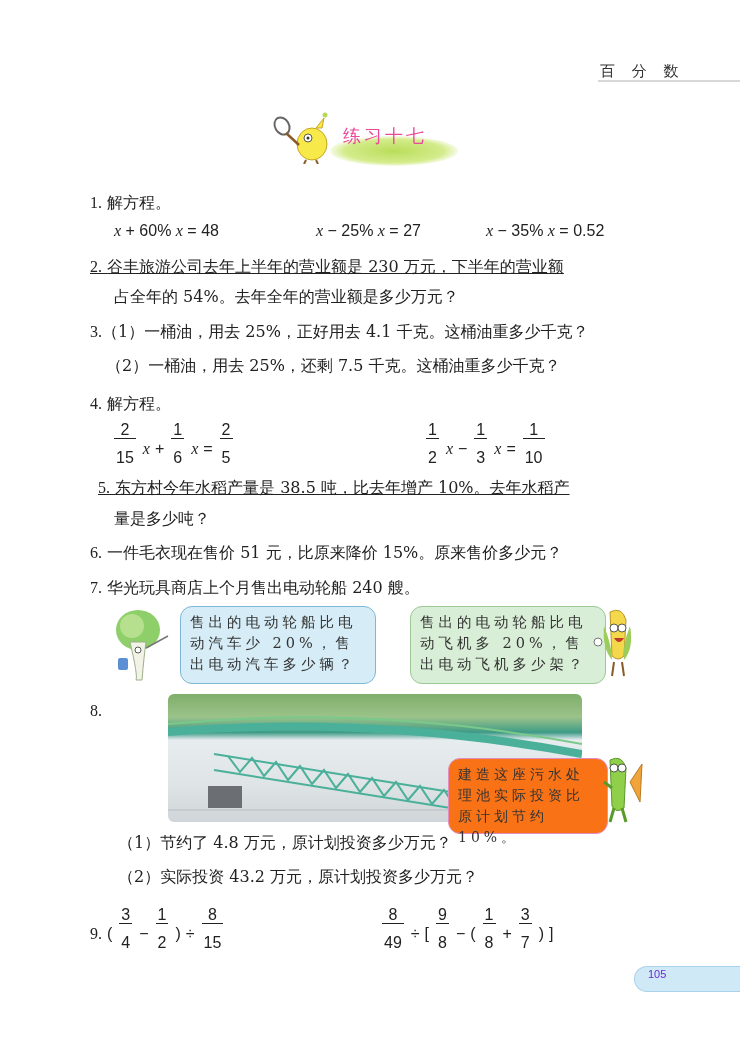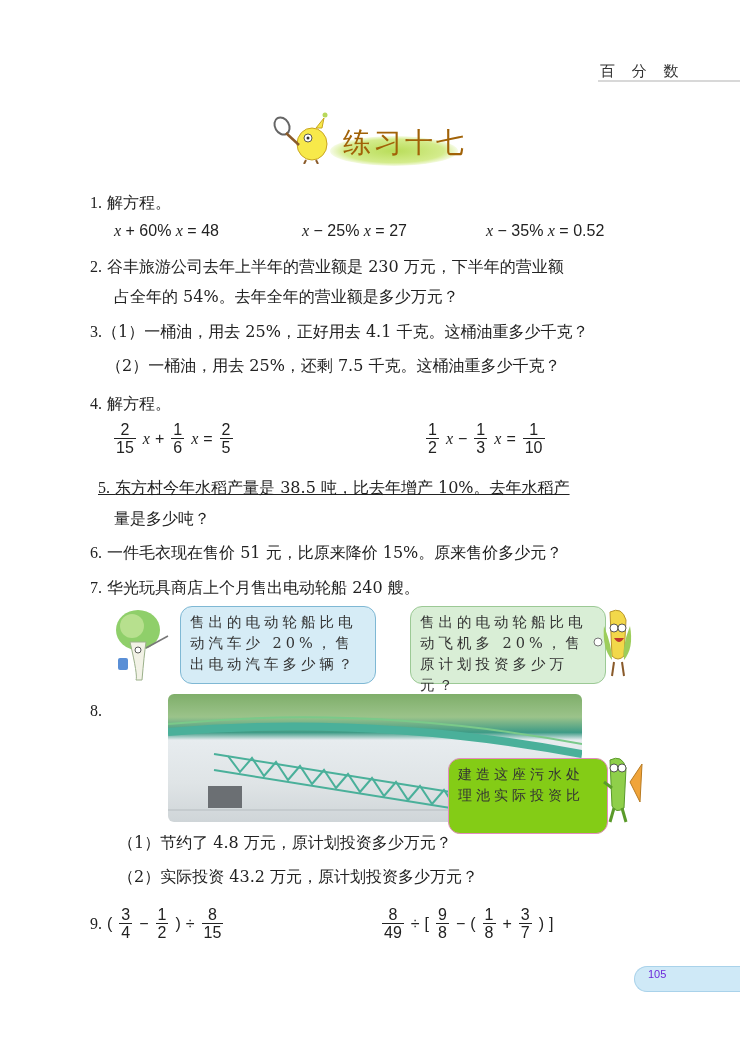--- a/index.html
+++ b/index.html
@@ -11,8 +11,8 @@
 
   .title-glow { left:330px; top:136px; width:128px; height:30px; border-radius:50%;
      background:radial-gradient(ellipse at center,#b9dd5a 0%,#d4ec8c 55%,rgba(255,255,255,0) 75%); }
-  .title-text { left:343px; top:124px; font-size:28px; font-family:"DejaVu Sans","Liberation Sans",sans-serif;
-     color:#a16207; letter-spacing:3px; }
+  .title-text { left:343px; top:124px; font-size:18px; font-family:"DejaVu Sans","Liberation Sans",sans-serif;
+     color:#ec4899; letter-spacing:3px; }
   .chick { left:272px; top:112px; width:60px; height:52px; }
 
   .q { font-size:16px; line-height:22px; white-space:nowrap; }

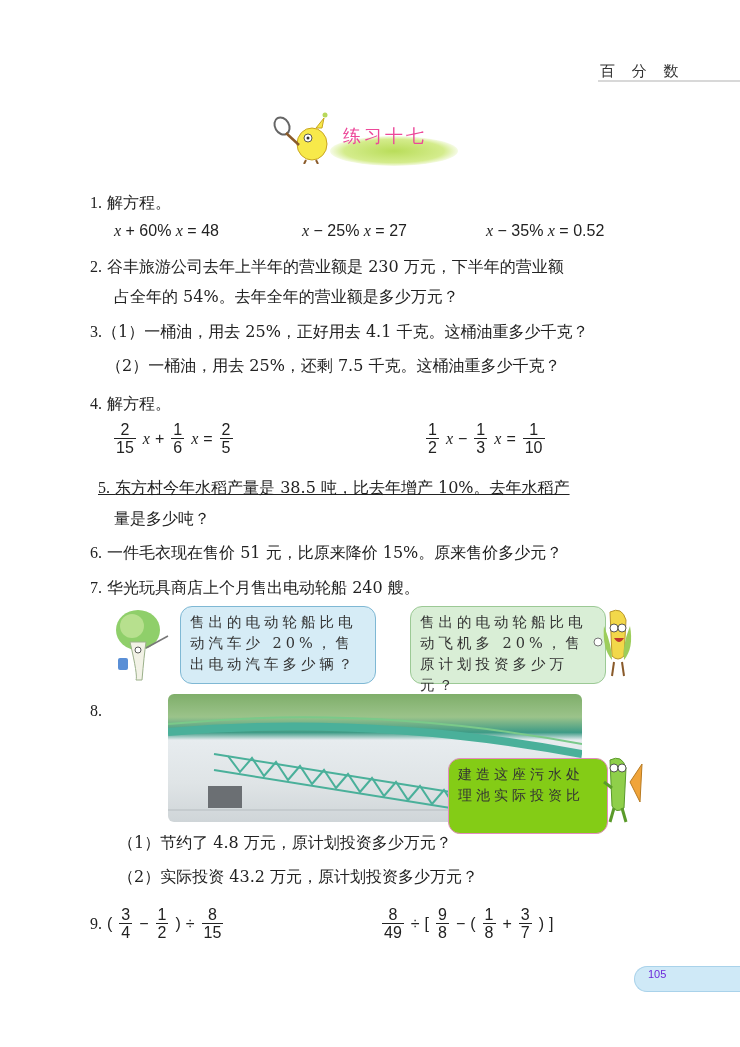--- a/index.html
+++ b/index.html
@@ -68,7 +68,7 @@
 <div class="abs math" style="left:114px;top:222px;">
   <span class="x">x</span><span style="white-space:pre"> + 60% </span><span class="x">x</span><span style="white-space:pre"> = 48</span>
 </div>
-<div class="abs math" style="left:302px;top:222px;text-align:right;">
+<div class="abs math" style="left:316px;top:222px;text-align:right;">
   <span class="x">x</span><span style="white-space:pre"> − 25% </span><span class="x">x</span><span style="white-space:pre"> = 27</span>
 </div>
 <div class="abs math" style="left:486px;top:222px;">

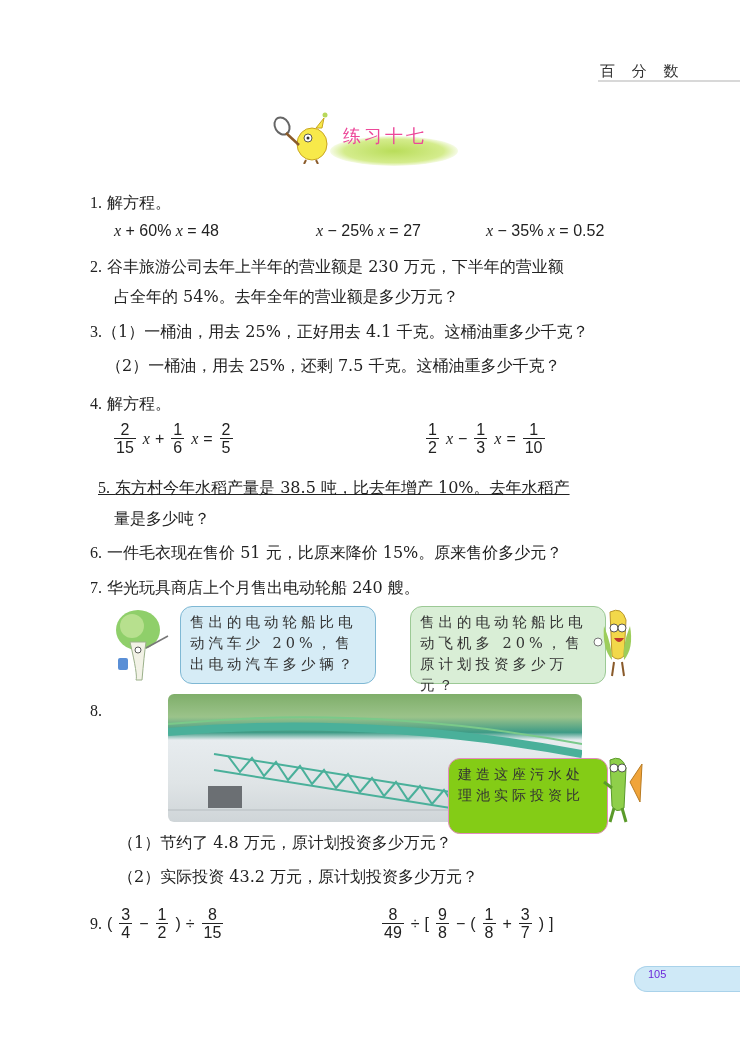--- a/index.html
+++ b/index.html
@@ -75,7 +75,7 @@
   <span class="x">x</span><span style="white-space:pre"> − 35% </span><span class="x">x</span><span style="white-space:pre"> = 0.52</span>
 </div>
 
-<div class="abs q" style="left:90px;top:256px;">
+<div class="abs q" style="left:90px;top:256px;text-decoration:underline;">
   <span class="num">2.</span>
   <span>谷丰旅游公司去年上半年的营业额是 230 万元，下半年的营业额</span>
 </div>

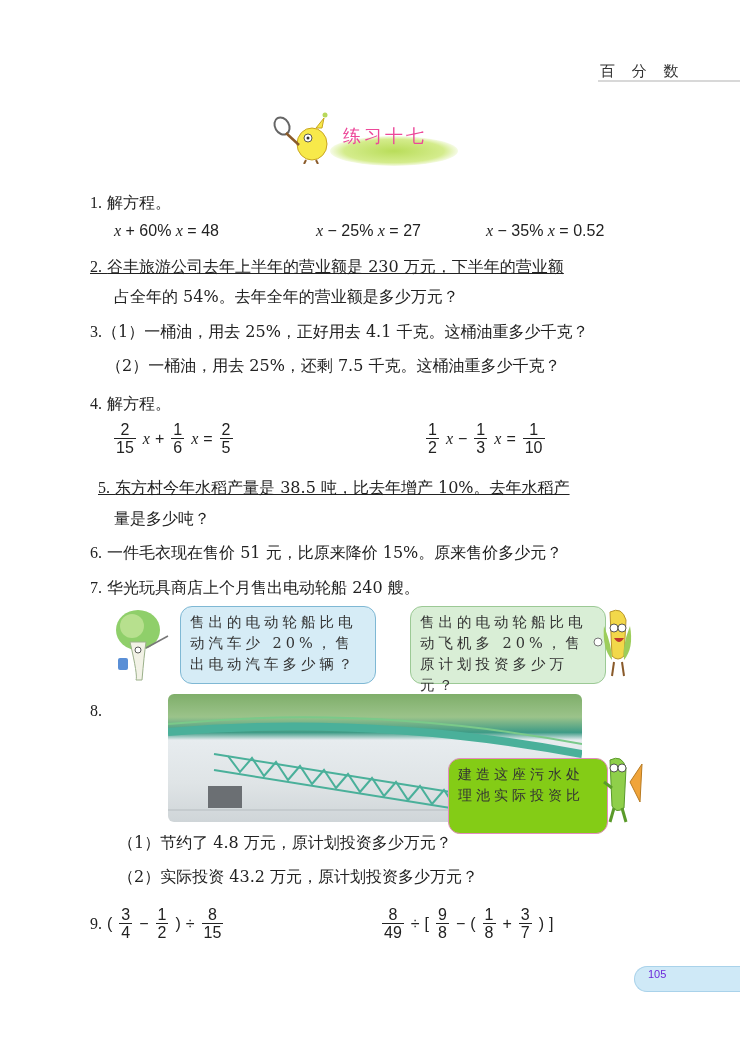--- a/index.html
+++ b/index.html
@@ -23,7 +23,7 @@
   .frac { display:inline-flex; flex-direction:column; align-items:center; vertical-align:middle;
           font-family:"Liberation Sans",sans-serif; font-size:16px; line-height:17px; margin:0 2px; }
   .frac .n { padding:0 2px; }
-  .frac .d { border-top:1px solid #222; padding:0 2px; }
+  .frac .d { border-top:1px solid #222; padding:10px 2px; }
   .expr { display:flex; align-items:center; gap:5px; font-family:"Liberation Sans",sans-serif; font-size:16px; }
 
   .bubble { border-radius:12px; padding:5px 9px; font-size:14.5px; line-height:21px; letter-spacing:4px;

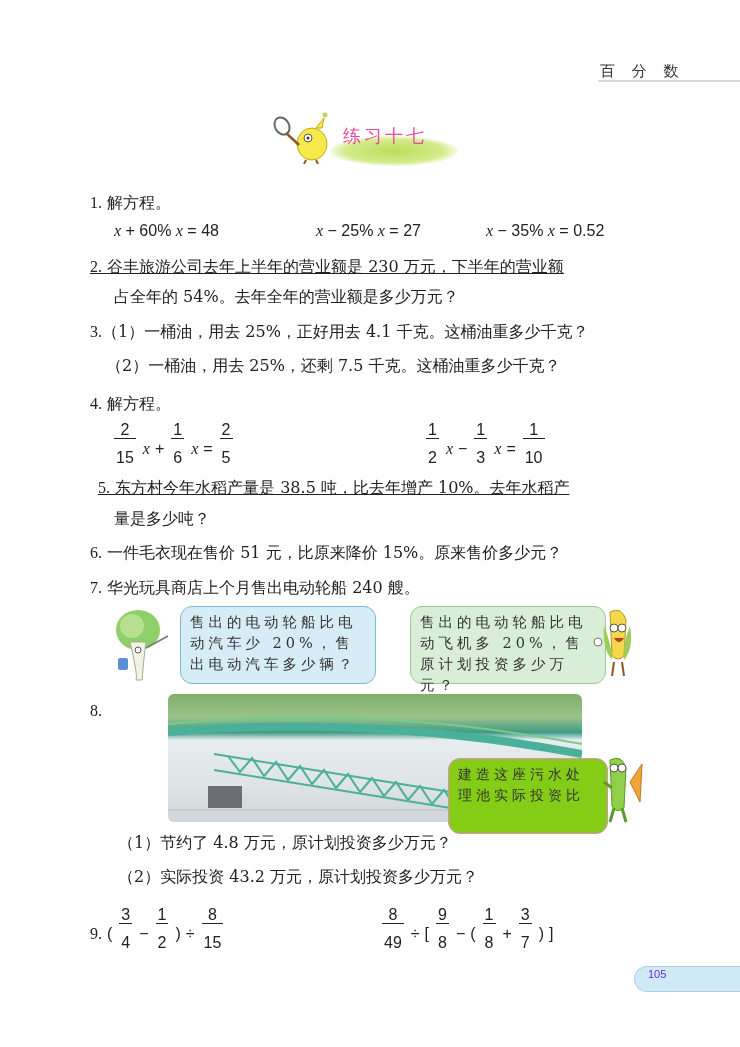--- a/index.html
+++ b/index.html
@@ -158,7 +158,7 @@
 <div class="abs bubble bubble-green">
   <div>售出的电动轮船比电</div>
   <div>动飞机多 20%，售</div>
-  <div>原计划投资多少万元？</div>
+  <div>出电动飞机多少架？</div>
 </div>
 <svg class="abs" style="left:592px;top:606px;" width="50" height="72" viewBox="0 0 50 72">
   <path d="M18 6 Q30 0 34 14 L32 50 Q26 56 20 50 Z" fill="#f2d84a" stroke="#b9962a"></path>

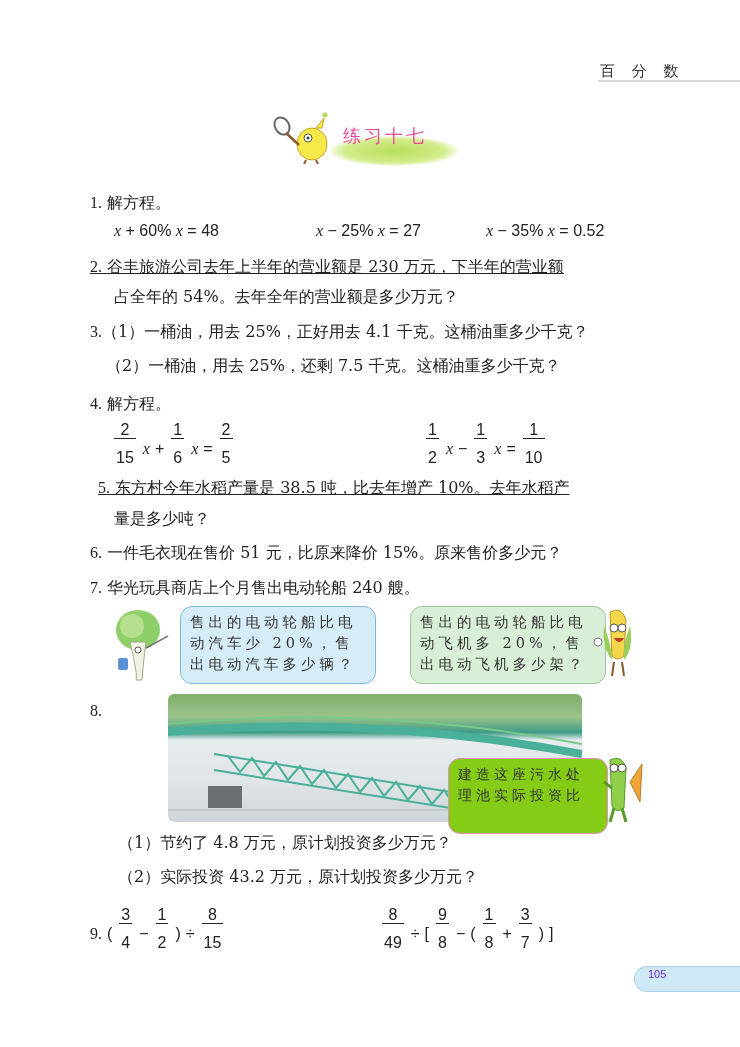--- a/index.html
+++ b/index.html
@@ -30,7 +30,7 @@
             font-family:"DejaVu Serif",serif; color:#333; }
   .bubble-blue { left:180px; top:606px; width:176px; height:66px; background:#d6ecf6; border:1.5px solid #7fb8d4; }
   .bubble-green { left:410px; top:606px; width:176px; height:66px; background:#d9eed6; border:1.5px solid #9cc995; }
-  .bubble-pink { left:448px; top:758px; width:140px; height:64px; background:#84cc16; border:1.5px solid #e38cc0; font-size:14px; }
+  .bubble-pink { left:448px; top:758px; width:140px; height:64px; background:#f97316; border:1.5px solid #e38cc0; font-size:14px; }
 
   .photo { left:168px; top:694px; width:414px; height:128px; border-radius:6px; overflow:hidden;
            background:linear-gradient(180deg,#7fae6a 0%,#9bc38a 18%,#3e9b86 30%,#e7ecef 36%,#dfe4e6 70%,#cfd5d8 100%); }

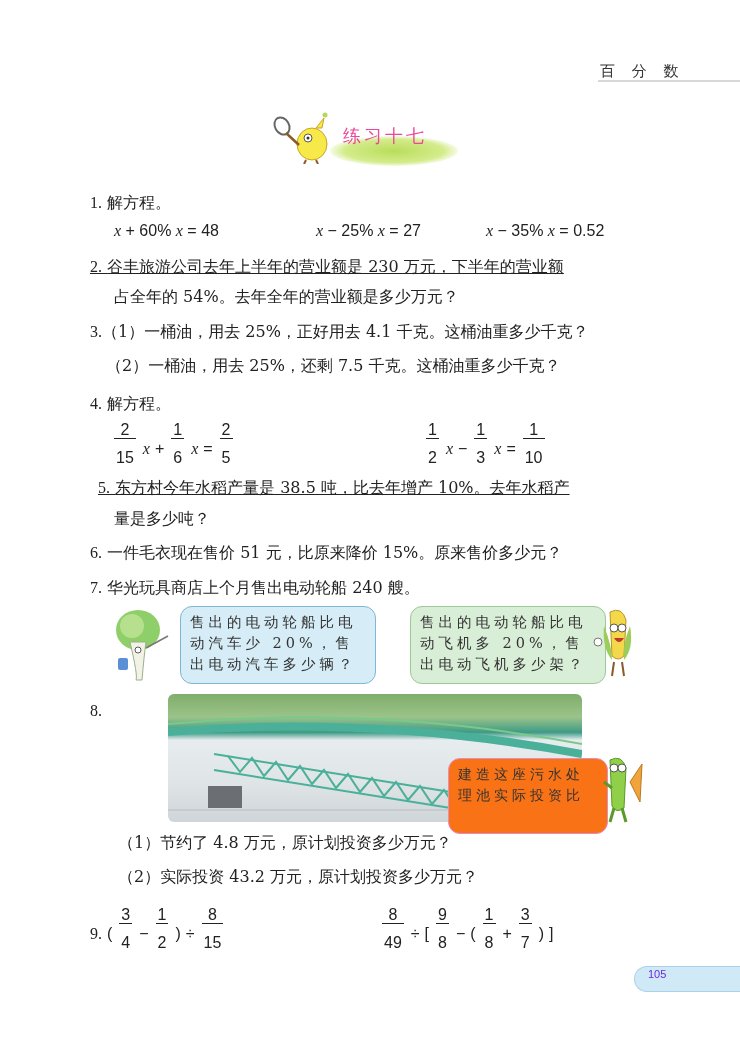--- a/index.html
+++ b/index.html
@@ -189,6 +189,7 @@
 <div class="abs bubble bubble-pink">
   <div>建造这座污水处</div>
   <div>理池实际投资比</div>
+  <div>原计划节约 10%。</div>
 </div>
 <svg class="abs" style="left:596px;top:752px;" width="50" height="72" viewBox="0 0 50 72">
   <path d="M14 8 Q26 2 30 16 L28 56 Q20 62 16 54 Z" fill="#8fcf4a" stroke="#5a9a2a"></path>

